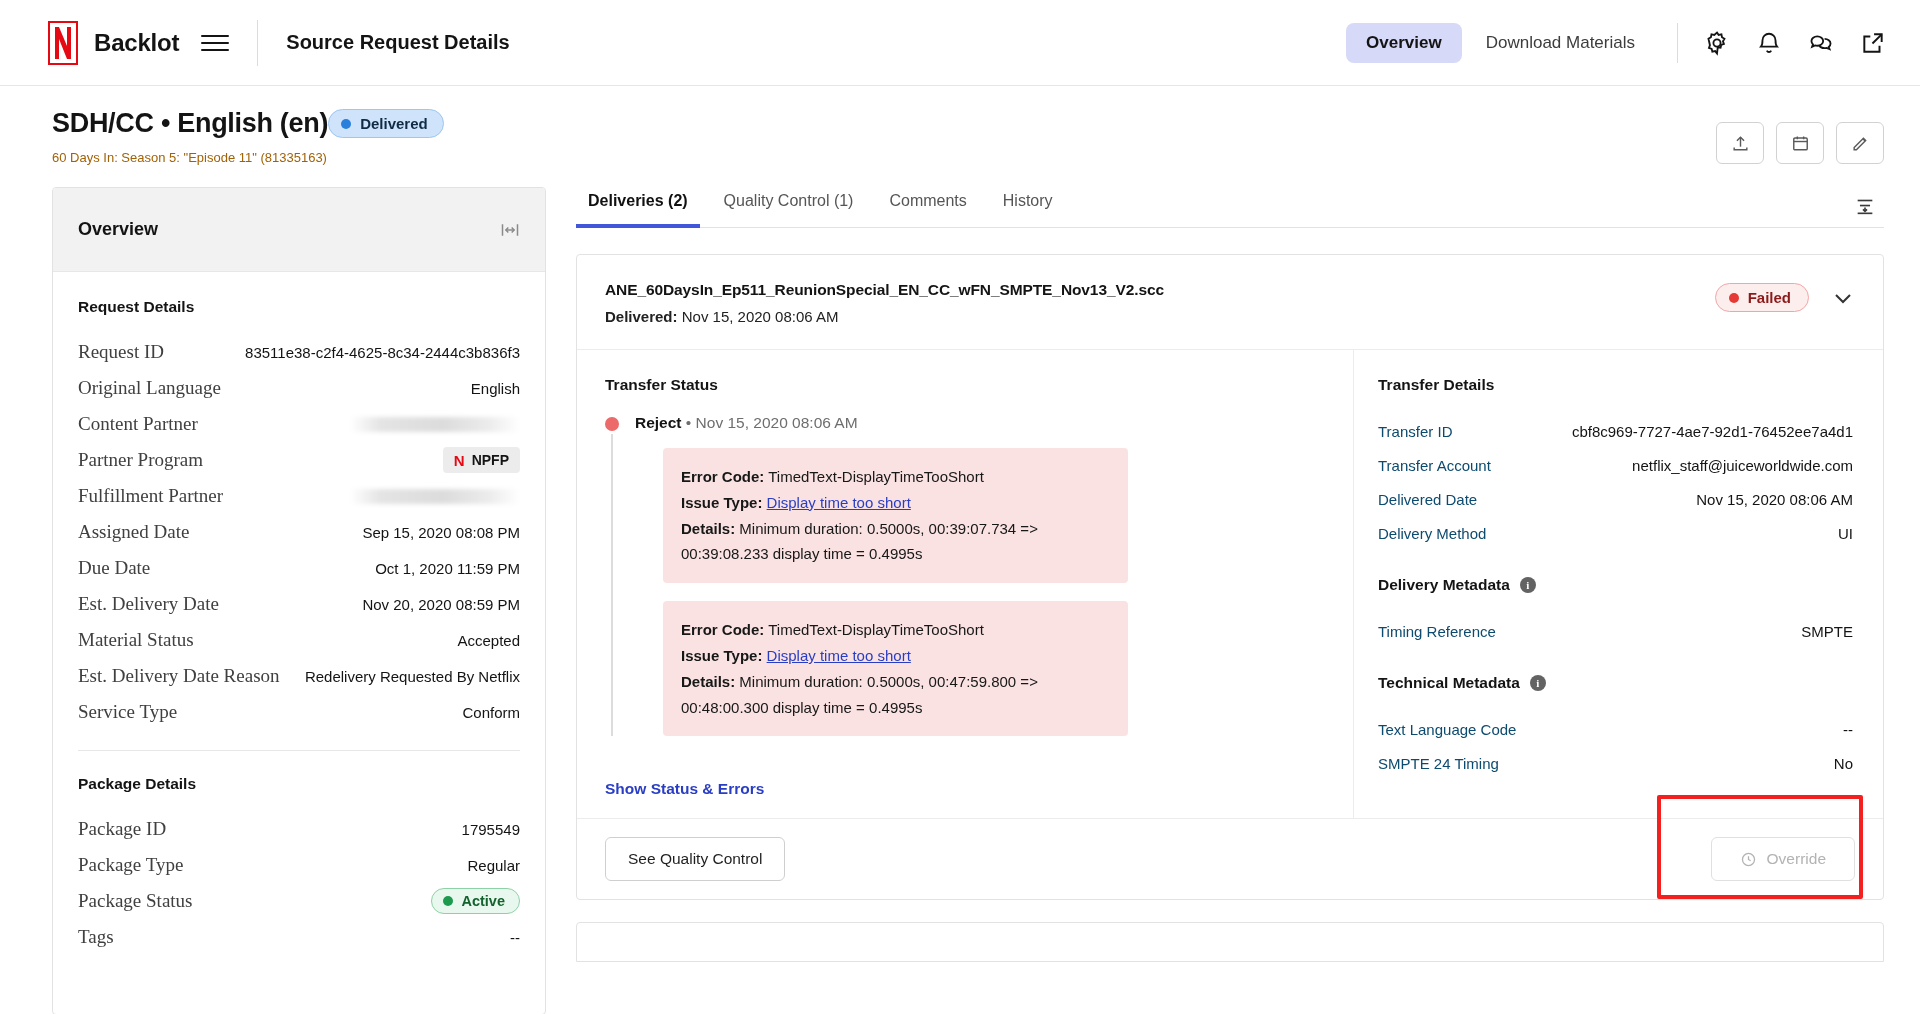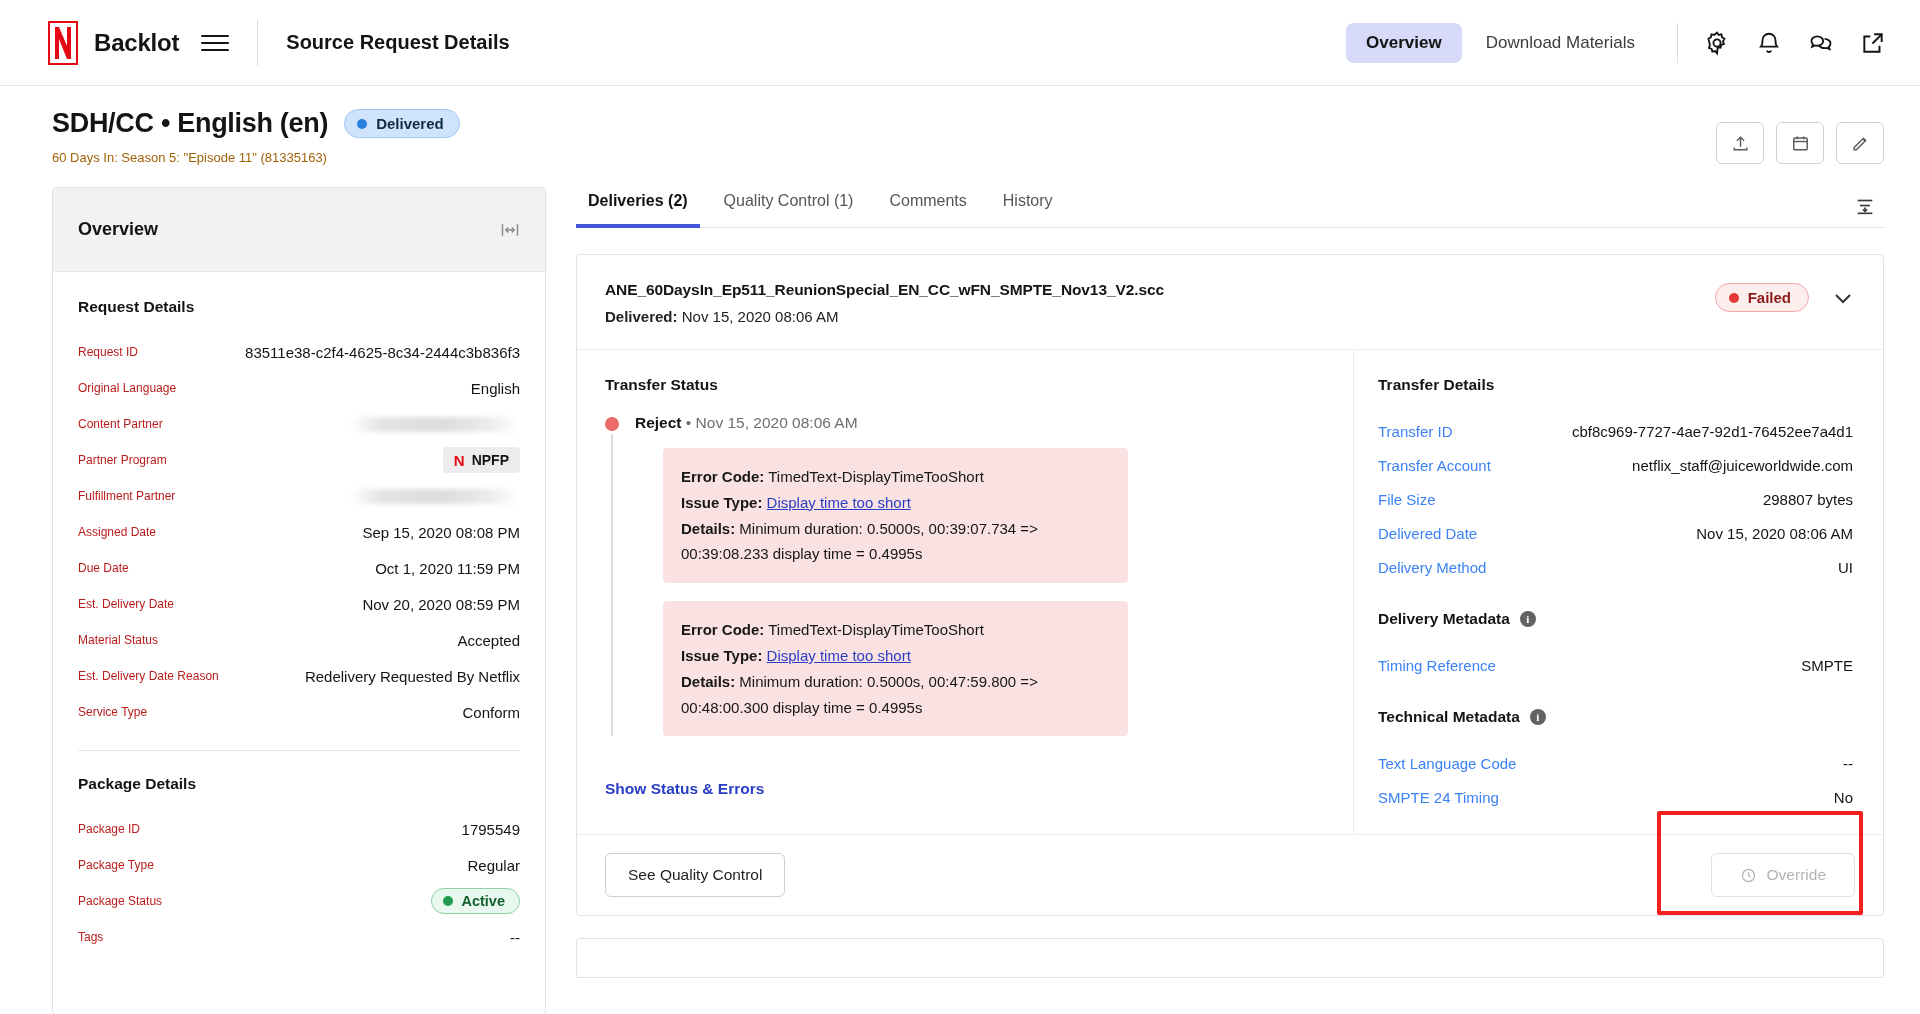--- a/index.html
+++ b/index.html
@@ -56,7 +56,7 @@
     display: flex; align-items: flex-start;
   }
   .ph-left { flex: 1; }
-  .ph-title-row { display: flex; align-items: center; gap: 16px; }
+  .ph-title-row { display: flex; align-items: center; }
   .ph-title { font-size: 27px; font-weight: bold; letter-spacing: -0.3px; }
   .badge-delivered {
     display: inline-flex; align-items: center; gap: 9px;

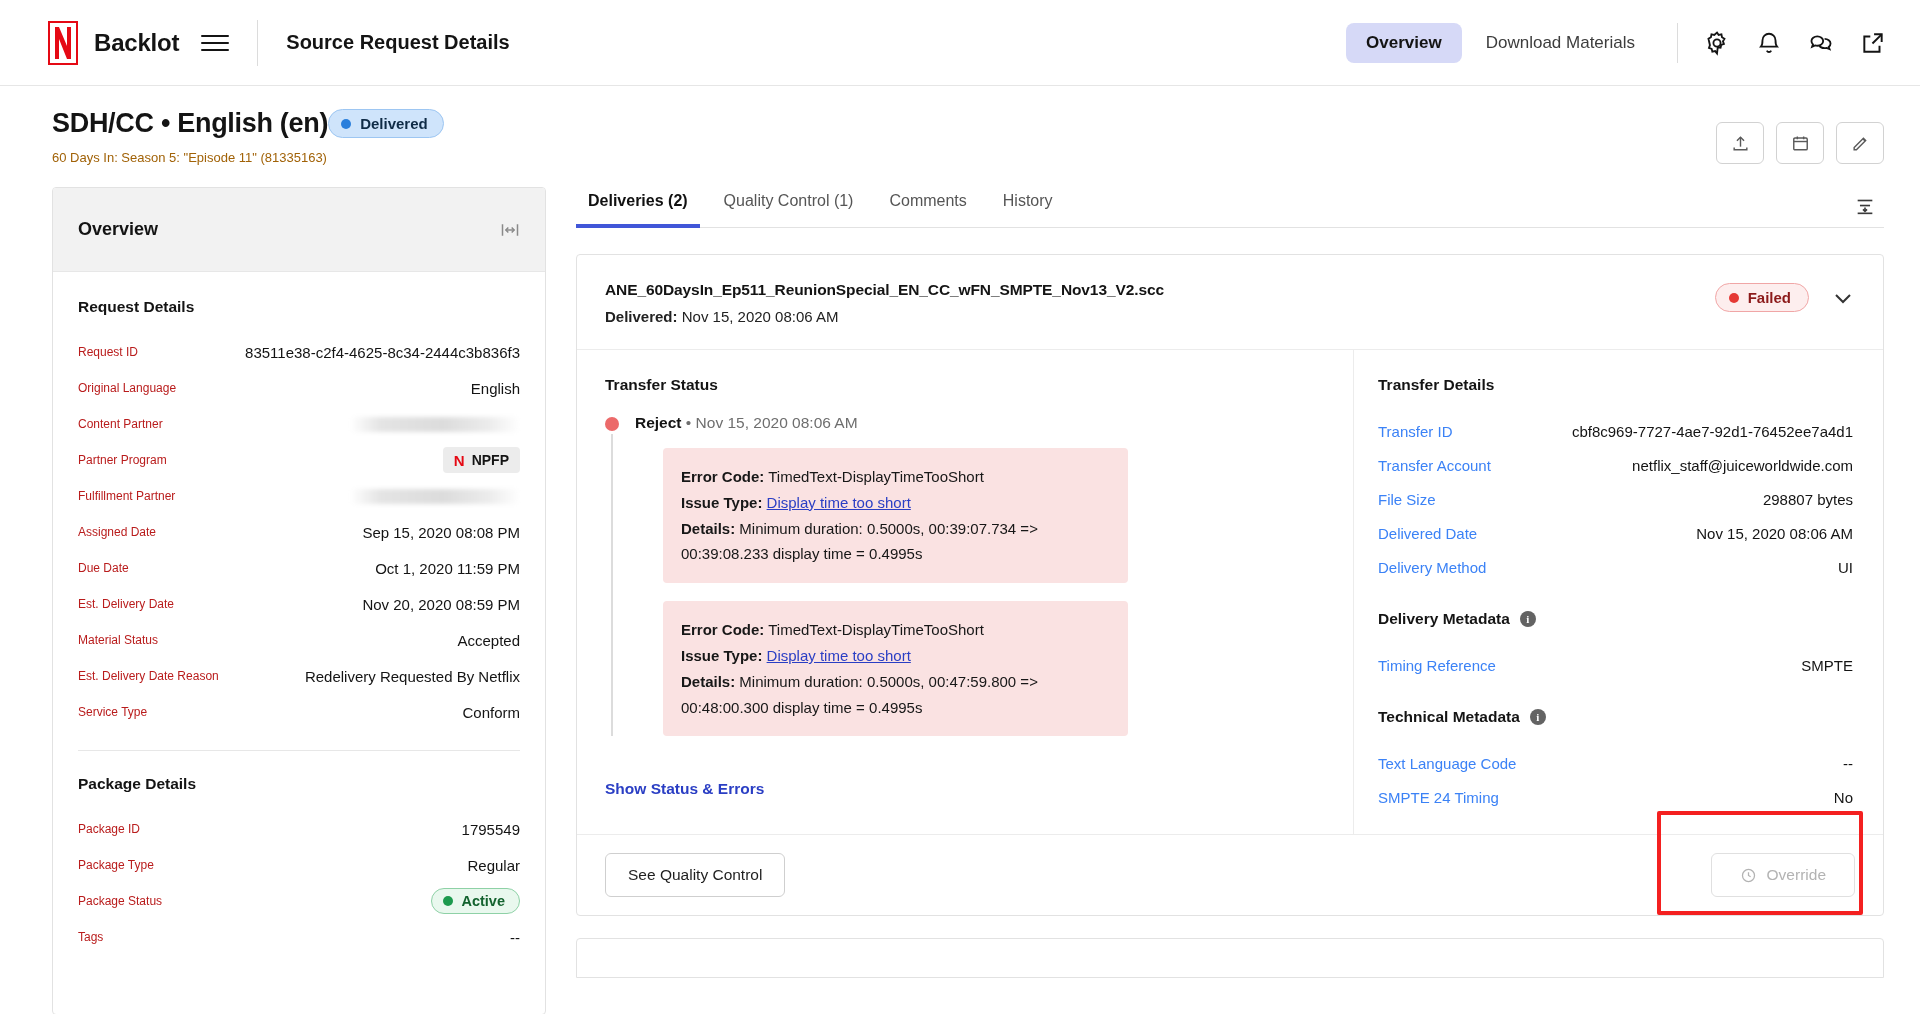--- a/index.html
+++ b/index.html
@@ -102,7 +102,7 @@
     display: flex; align-items: center; justify-content: space-between;
     gap: 14px; min-height: 36px; padding: 3px 0;
   }
-  .kv-k { font-size: 12px; color: #b91c1c; white-space: nowrap; }
+  .kv-k { font-size: 19px; color: #404040; white-space: nowrap; font-family: Liberation Serif, serif; }
   .kv-v { font-size: 15px; color: #141414; text-align: right; }
   .redact {
     height: 15px; width: 170px; border-radius: 3px;

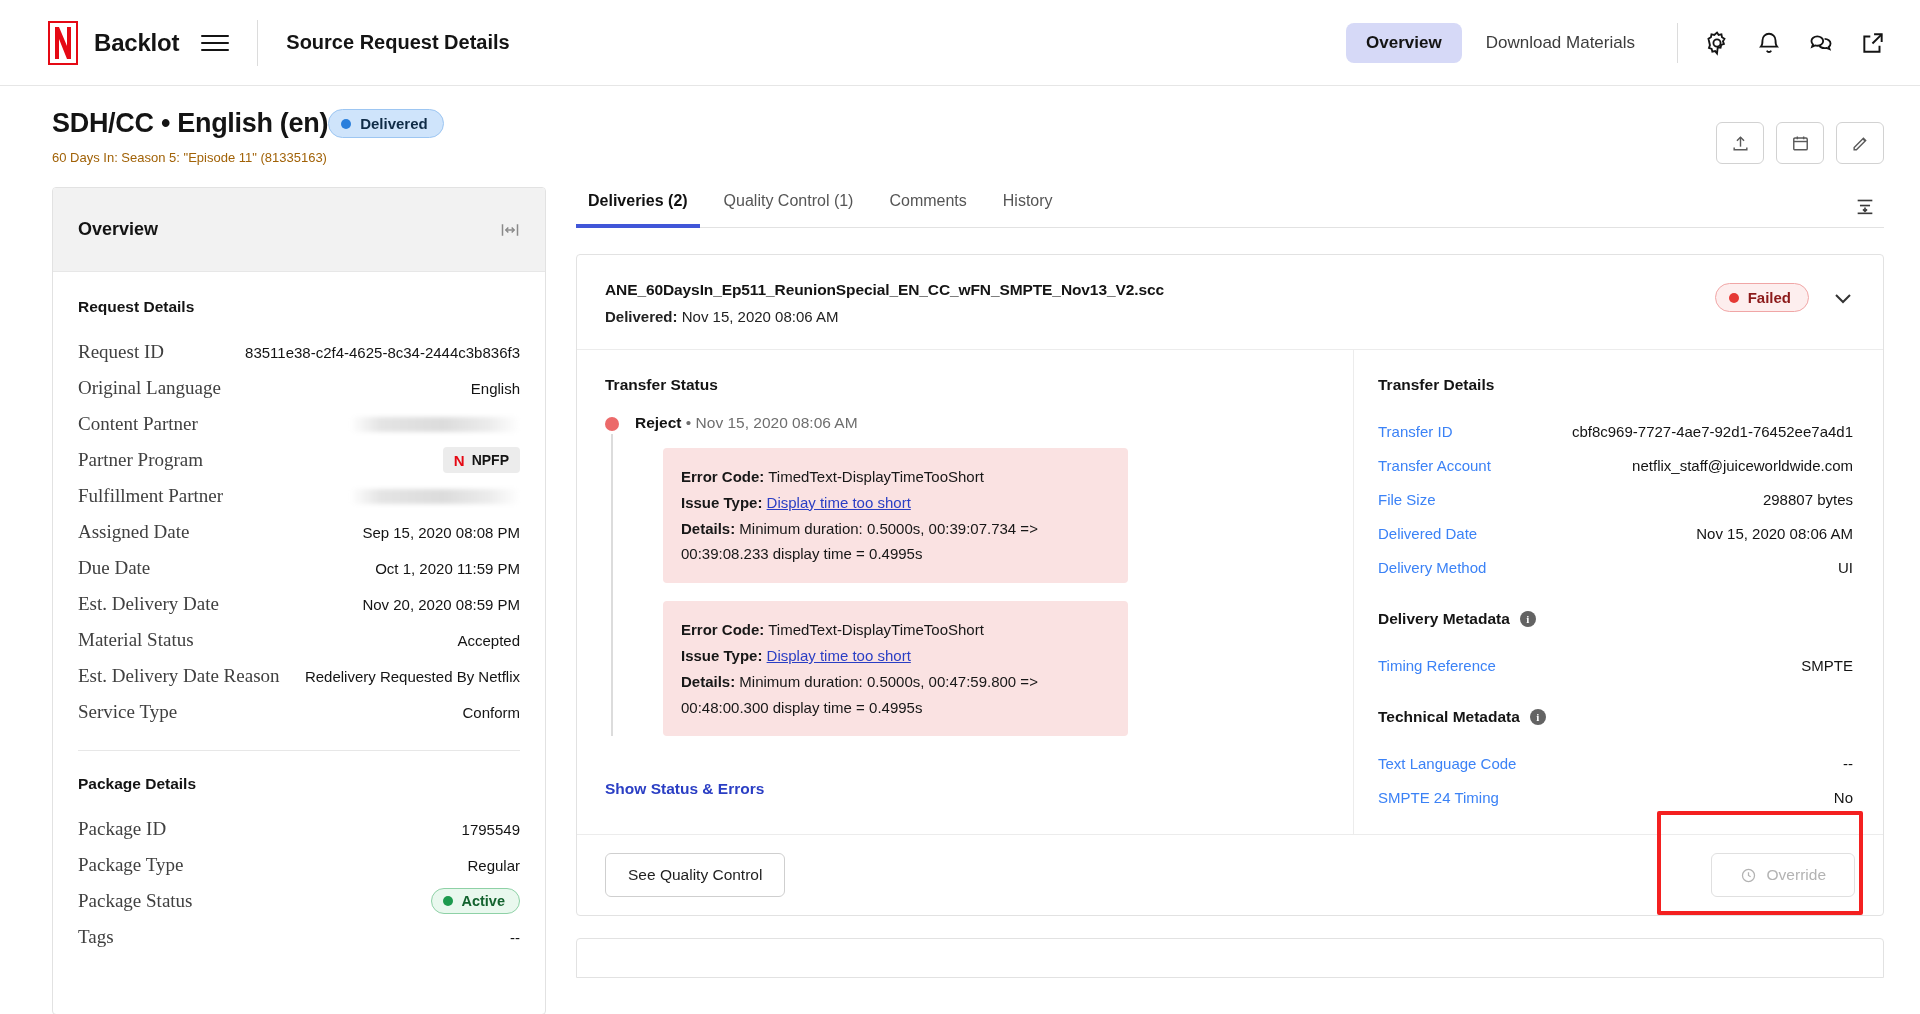--- a/index.html
+++ b/index.html
@@ -191,7 +191,7 @@
   }
 
   .kv2 { display:flex; align-items:center; justify-content:space-between; gap:16px; min-height:34px; padding:2px 0; }
-  .kv2-k { font-size:15px; color:#3b82f6; white-space:nowrap; }
+  .kv2-k { font-size:15px; color:#0c4a6e; white-space:nowrap; }
   .kv2-v { font-size:15px; color:#141414; text-align:right; }
   .md-block { margin-top: 26px; }
 

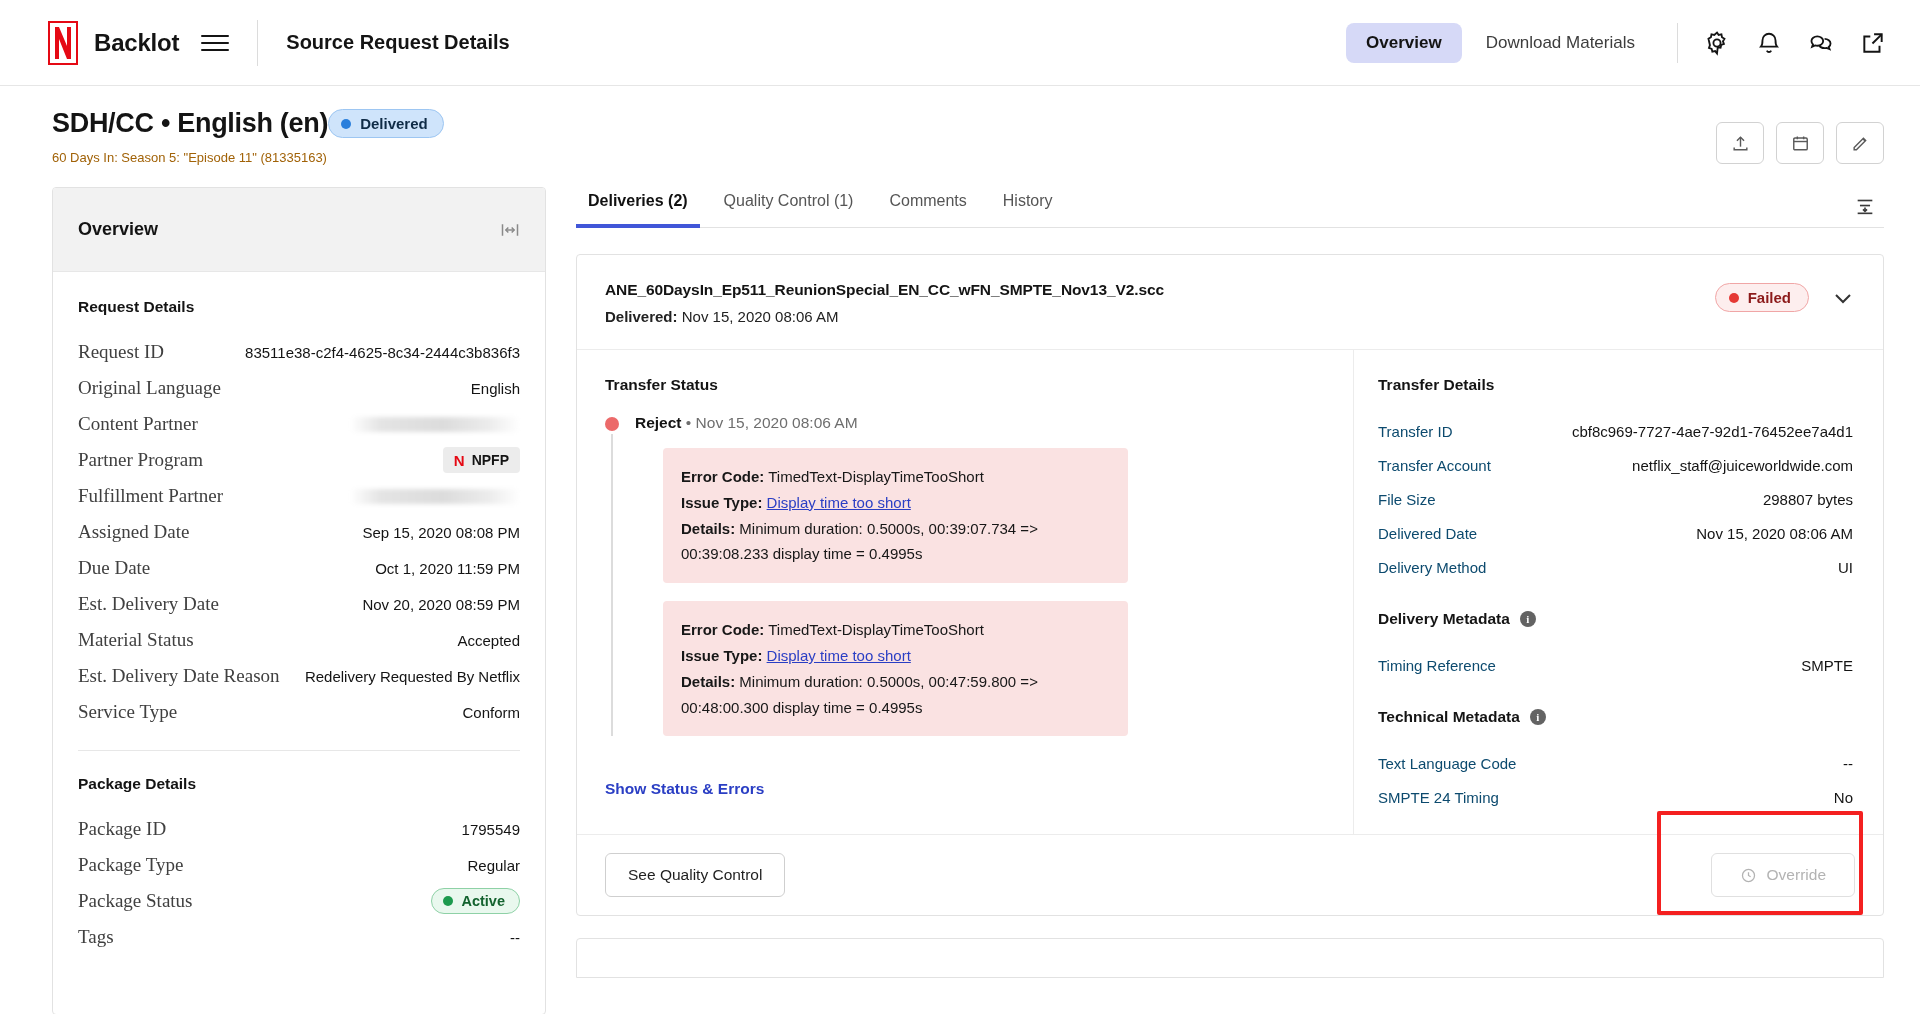--- a/index.html
+++ b/index.html
@@ -495,10 +495,6 @@
             <div class="kv2-v">netflix_staff@juiceworldwide.com</div>
           </div>
           <div class="kv2">
-            <div class="kv2-k">File Size</div>
-            <div class="kv2-v">298807 bytes</div>
-          </div>
-          <div class="kv2">
             <div class="kv2-k">Delivered Date</div>
             <div class="kv2-v">Nov 15, 2020 08:06 AM</div>
           </div>

